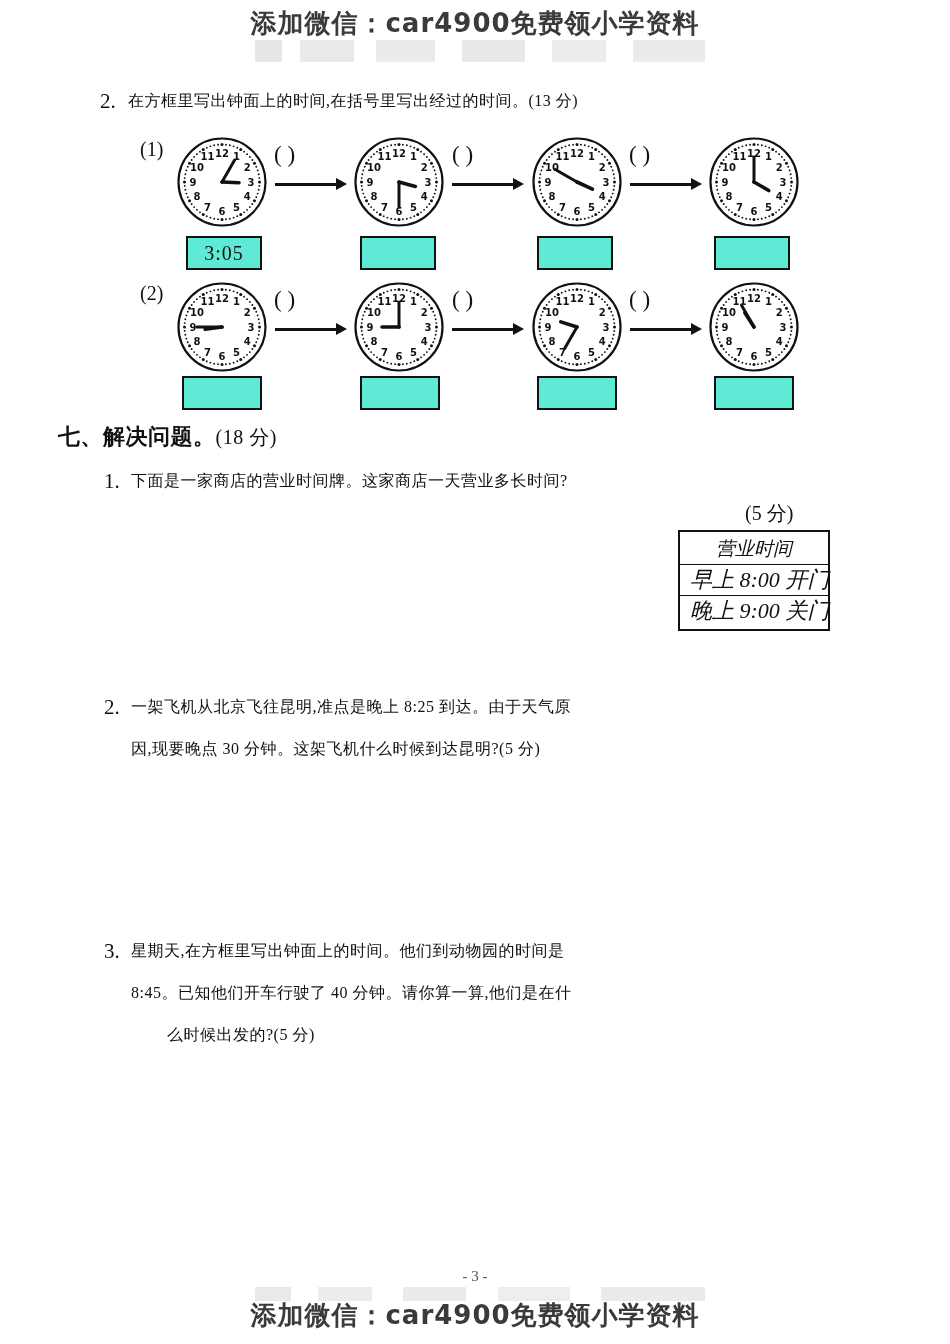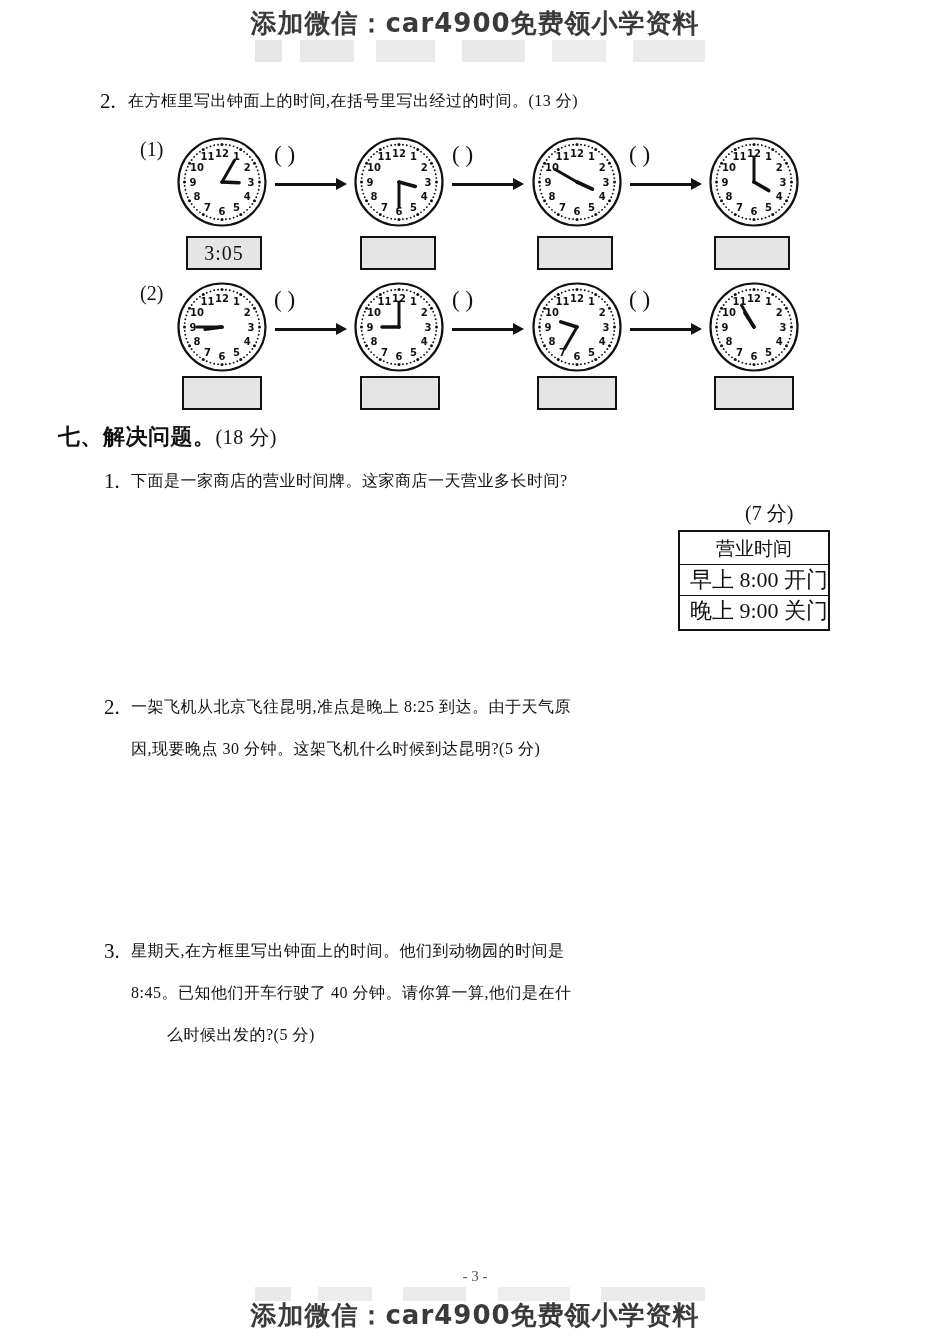--- a/index.html
+++ b/index.html
@@ -144,7 +144,7 @@
   .ansbox {
     position: absolute;
     border: 2px solid #111;
-    background: #e5e5e5;
+    background: #5eead4;
     display: flex;
     align-items: center;
     justify-content: center;

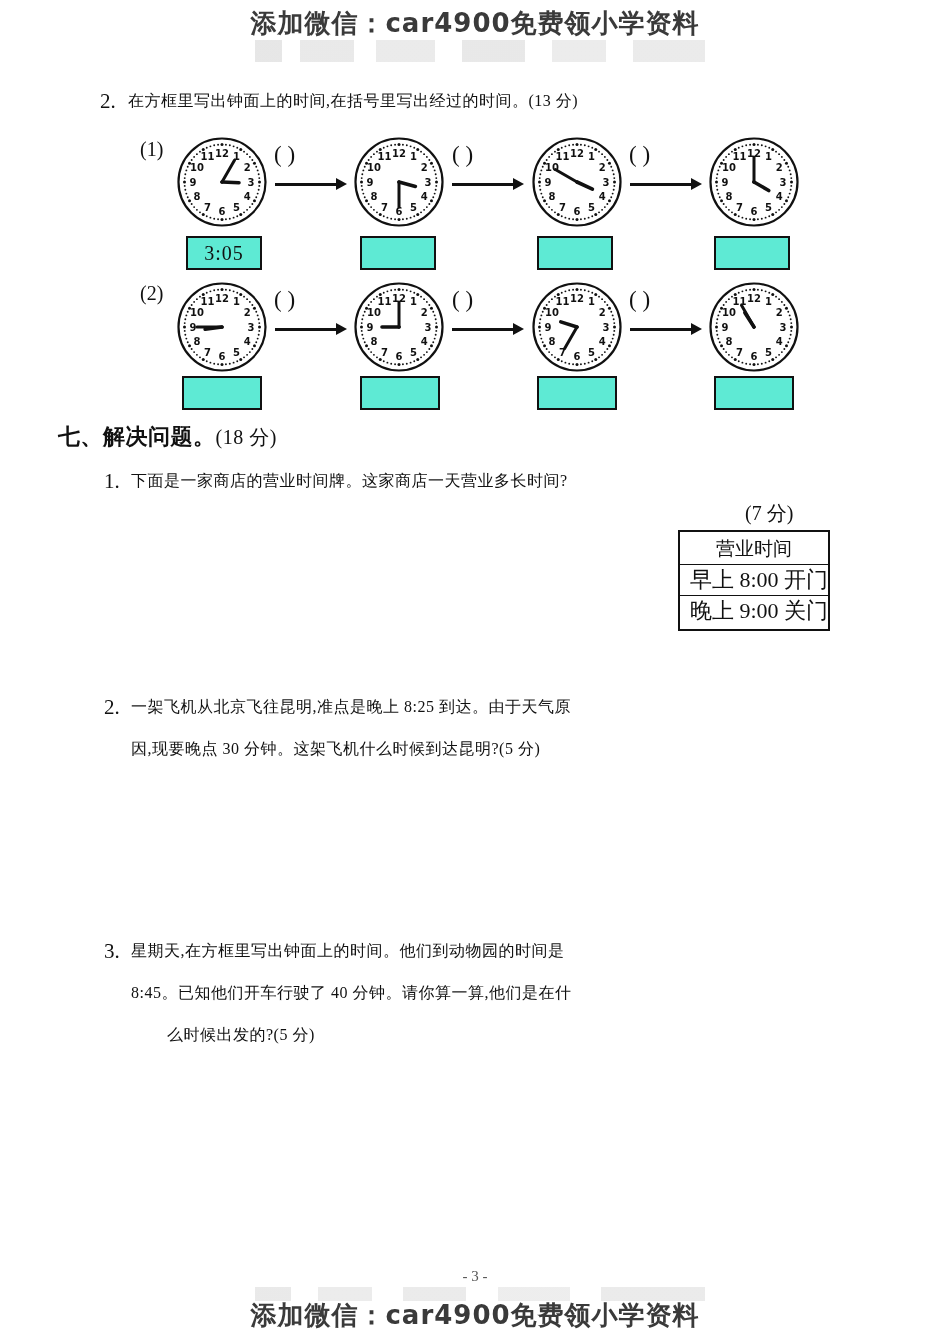--- a/index.html
+++ b/index.html
@@ -879,7 +879,7 @@
 
 <div class="qnum" style="left:104px; top:462px;">1.</div>
 <div class="qtext" style="left:131px; top:462px;">下面是一家商店的营业时间牌。这家商店一天营业多长时间?</div>
-<div class="right-points" style="left:745px; top:500px;">(7 分)</div>
+<div class="right-points" style="left:745px; top:500px;">(5 分)</div>
 
 <div class="sign" style="left:678px; top:530px; width:148px;">
   <div class="row title">营业时间</div>

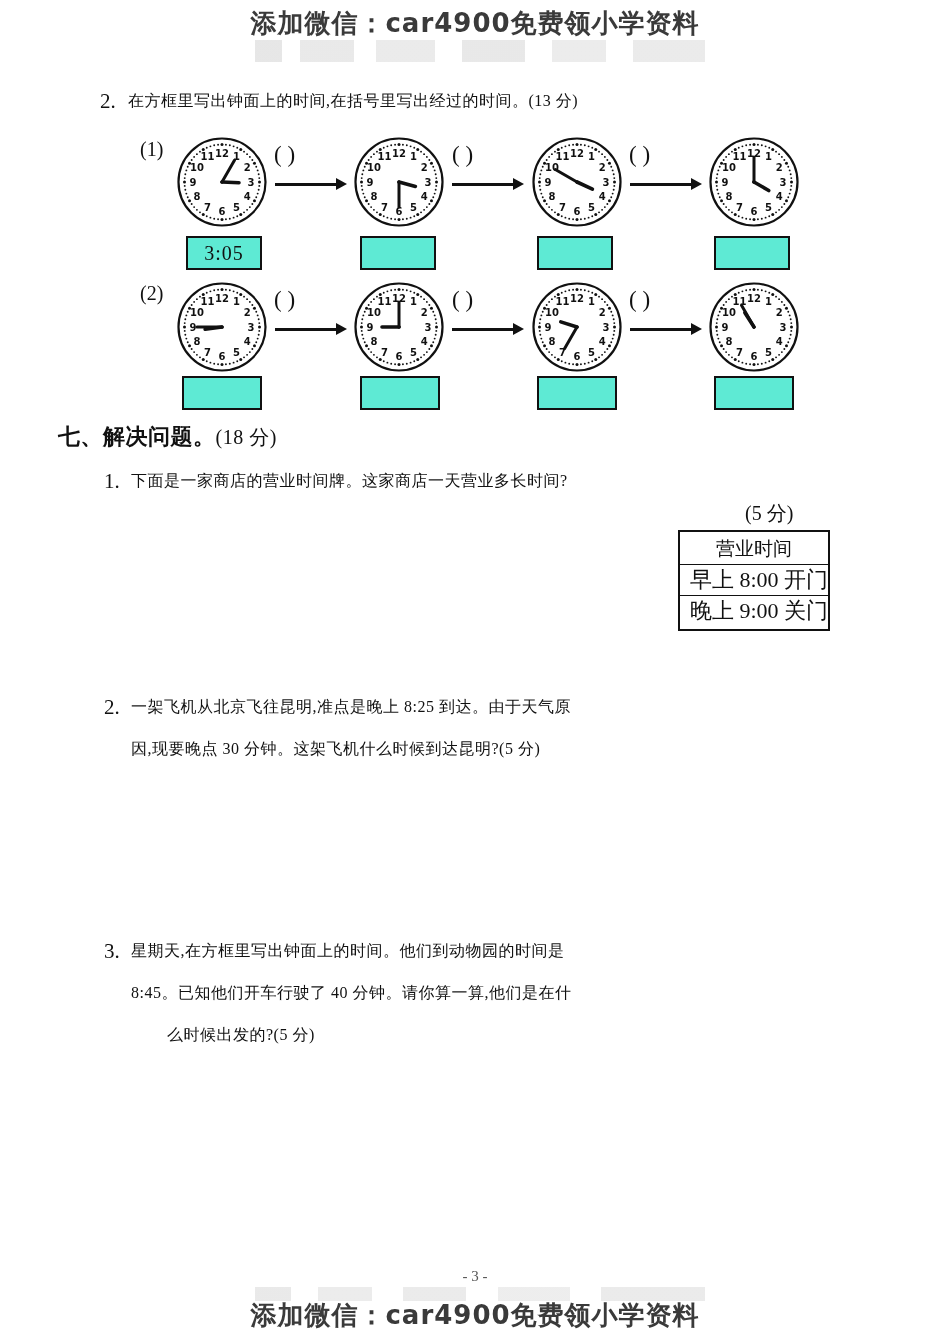--- a/index.html
+++ b/index.html
@@ -881,7 +881,7 @@
 <div class="qtext" style="left:131px; top:462px;">下面是一家商店的营业时间牌。这家商店一天营业多长时间?</div>
 <div class="right-points" style="left:745px; top:500px;">(5 分)</div>
 
-<div class="sign" style="left:678px; top:530px; width:148px;">
+<div class="sign" style="left:678px; top:530px; width:148px;font-style:italic;">
   <div class="row title">营业时间</div>
   <div class="row line">早上 8:00 开门</div>
   <div class="row">晚上 9:00 关门</div>

